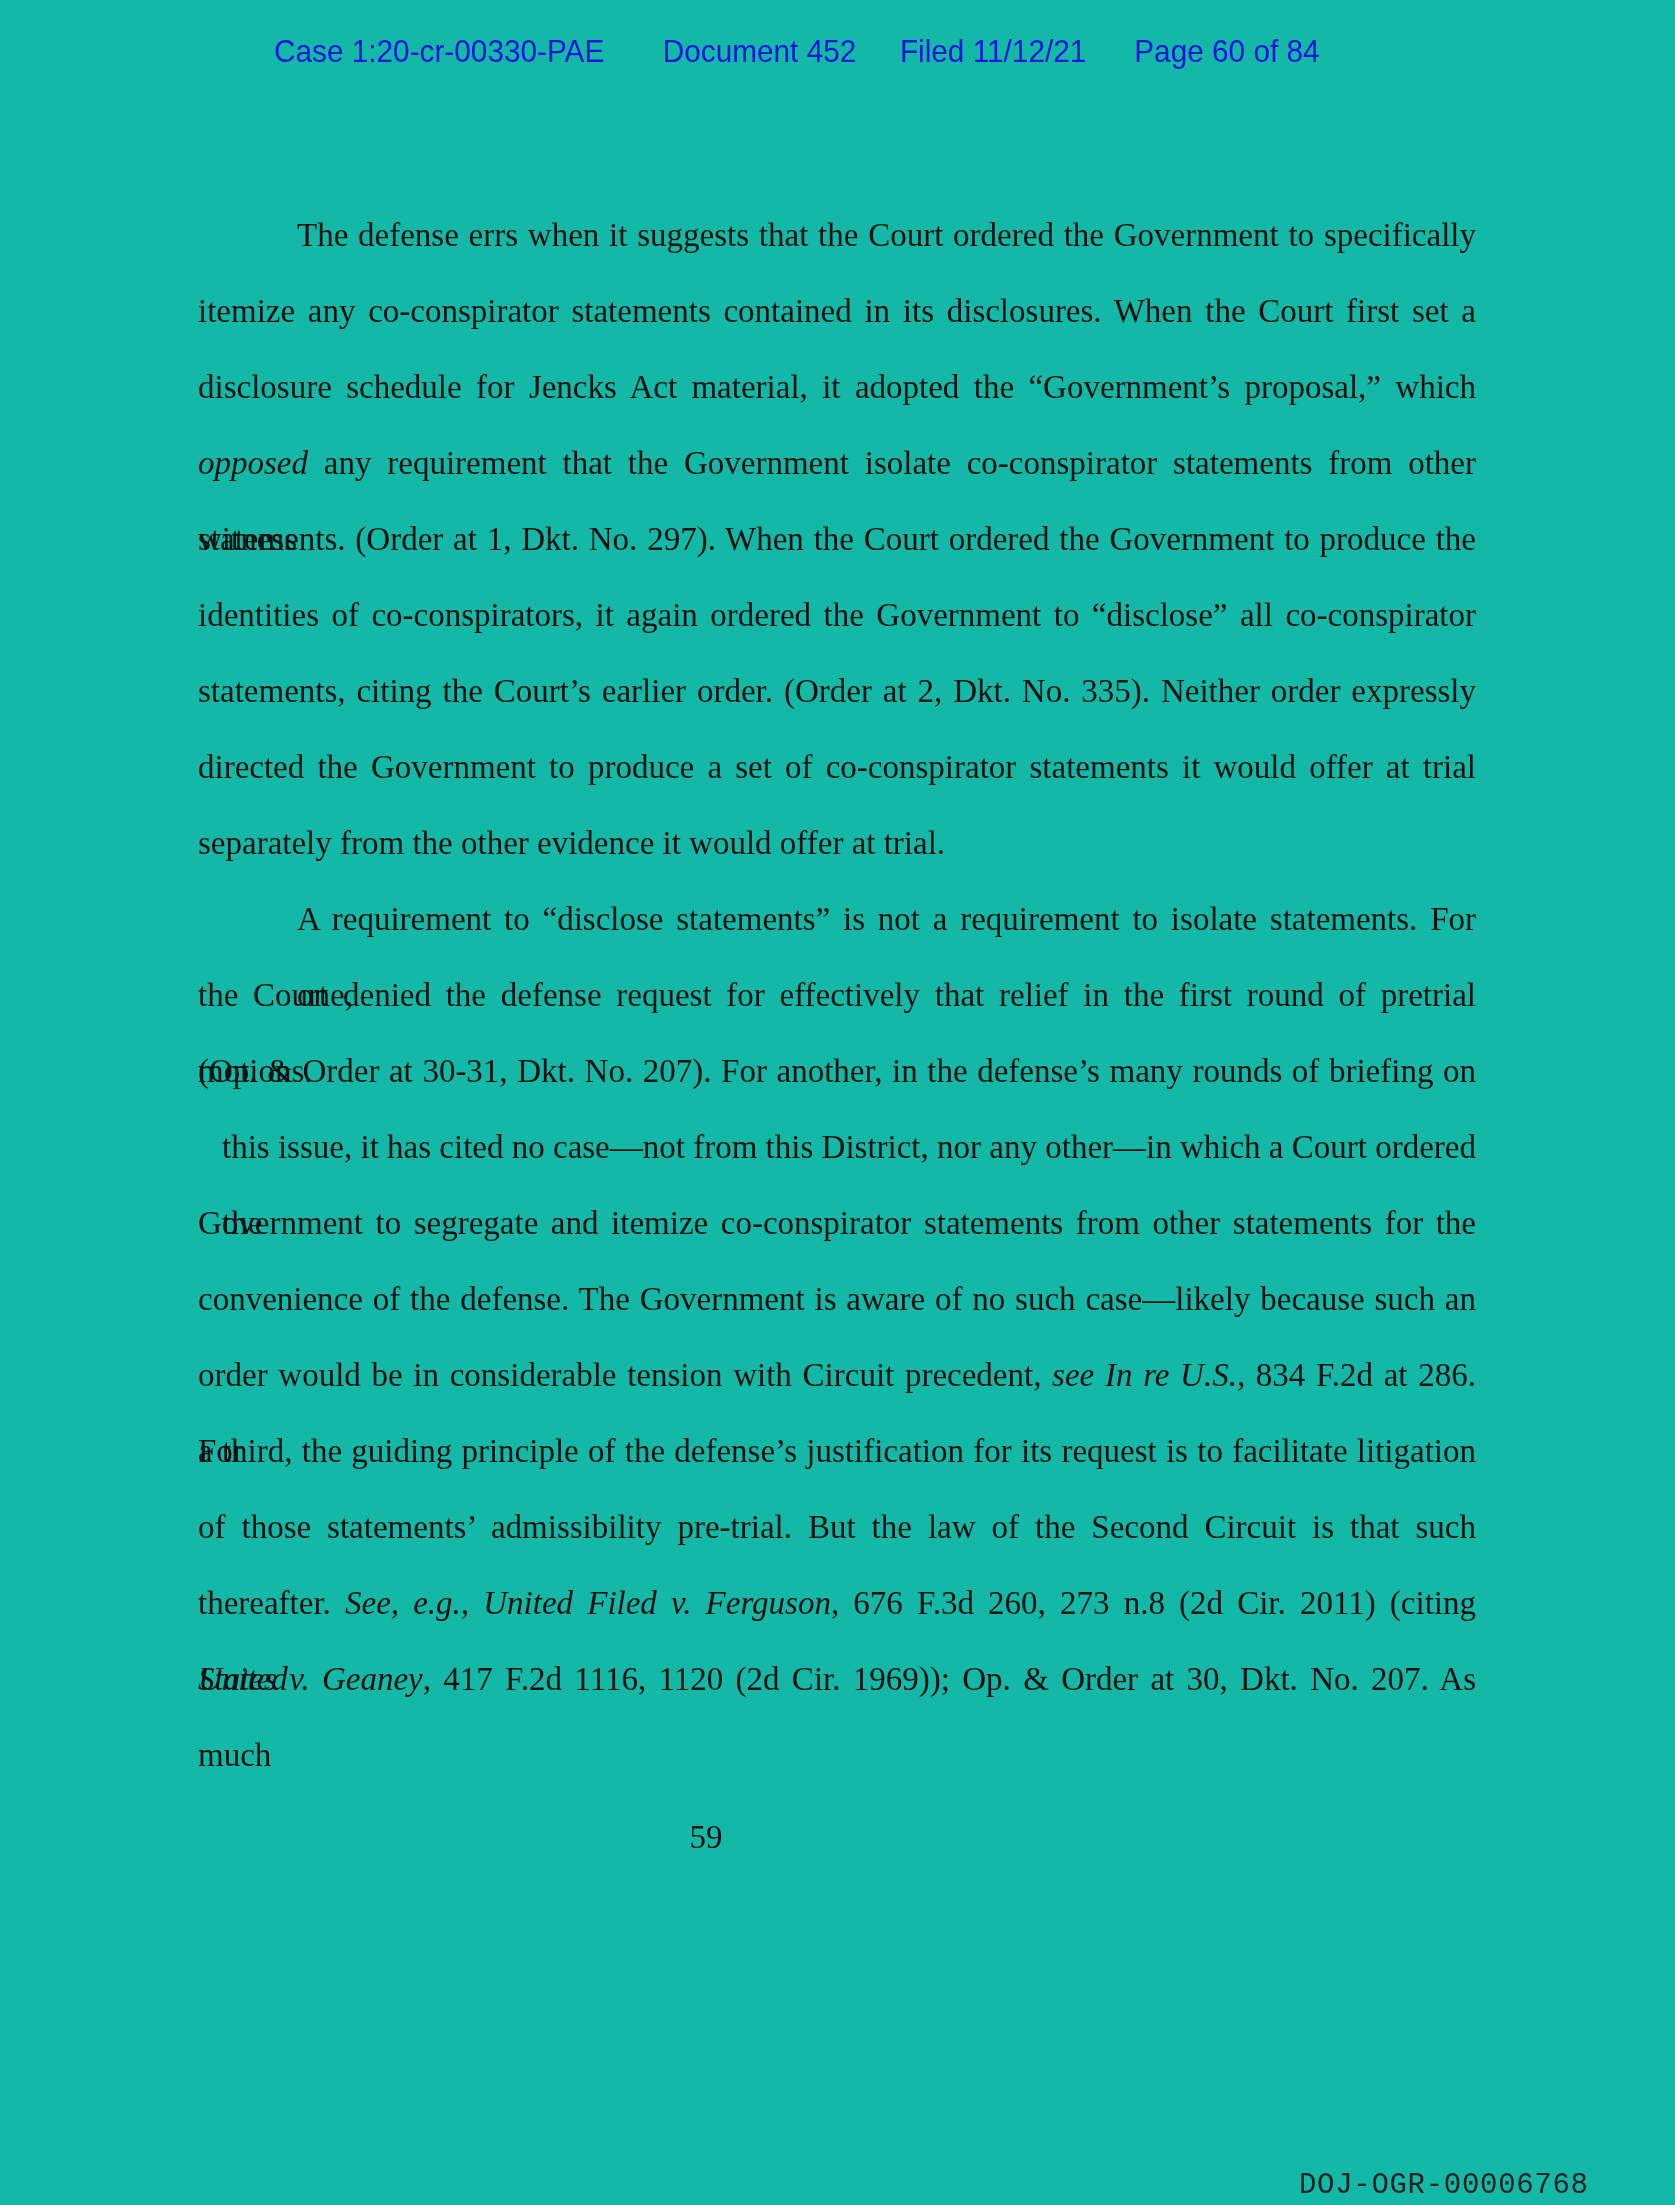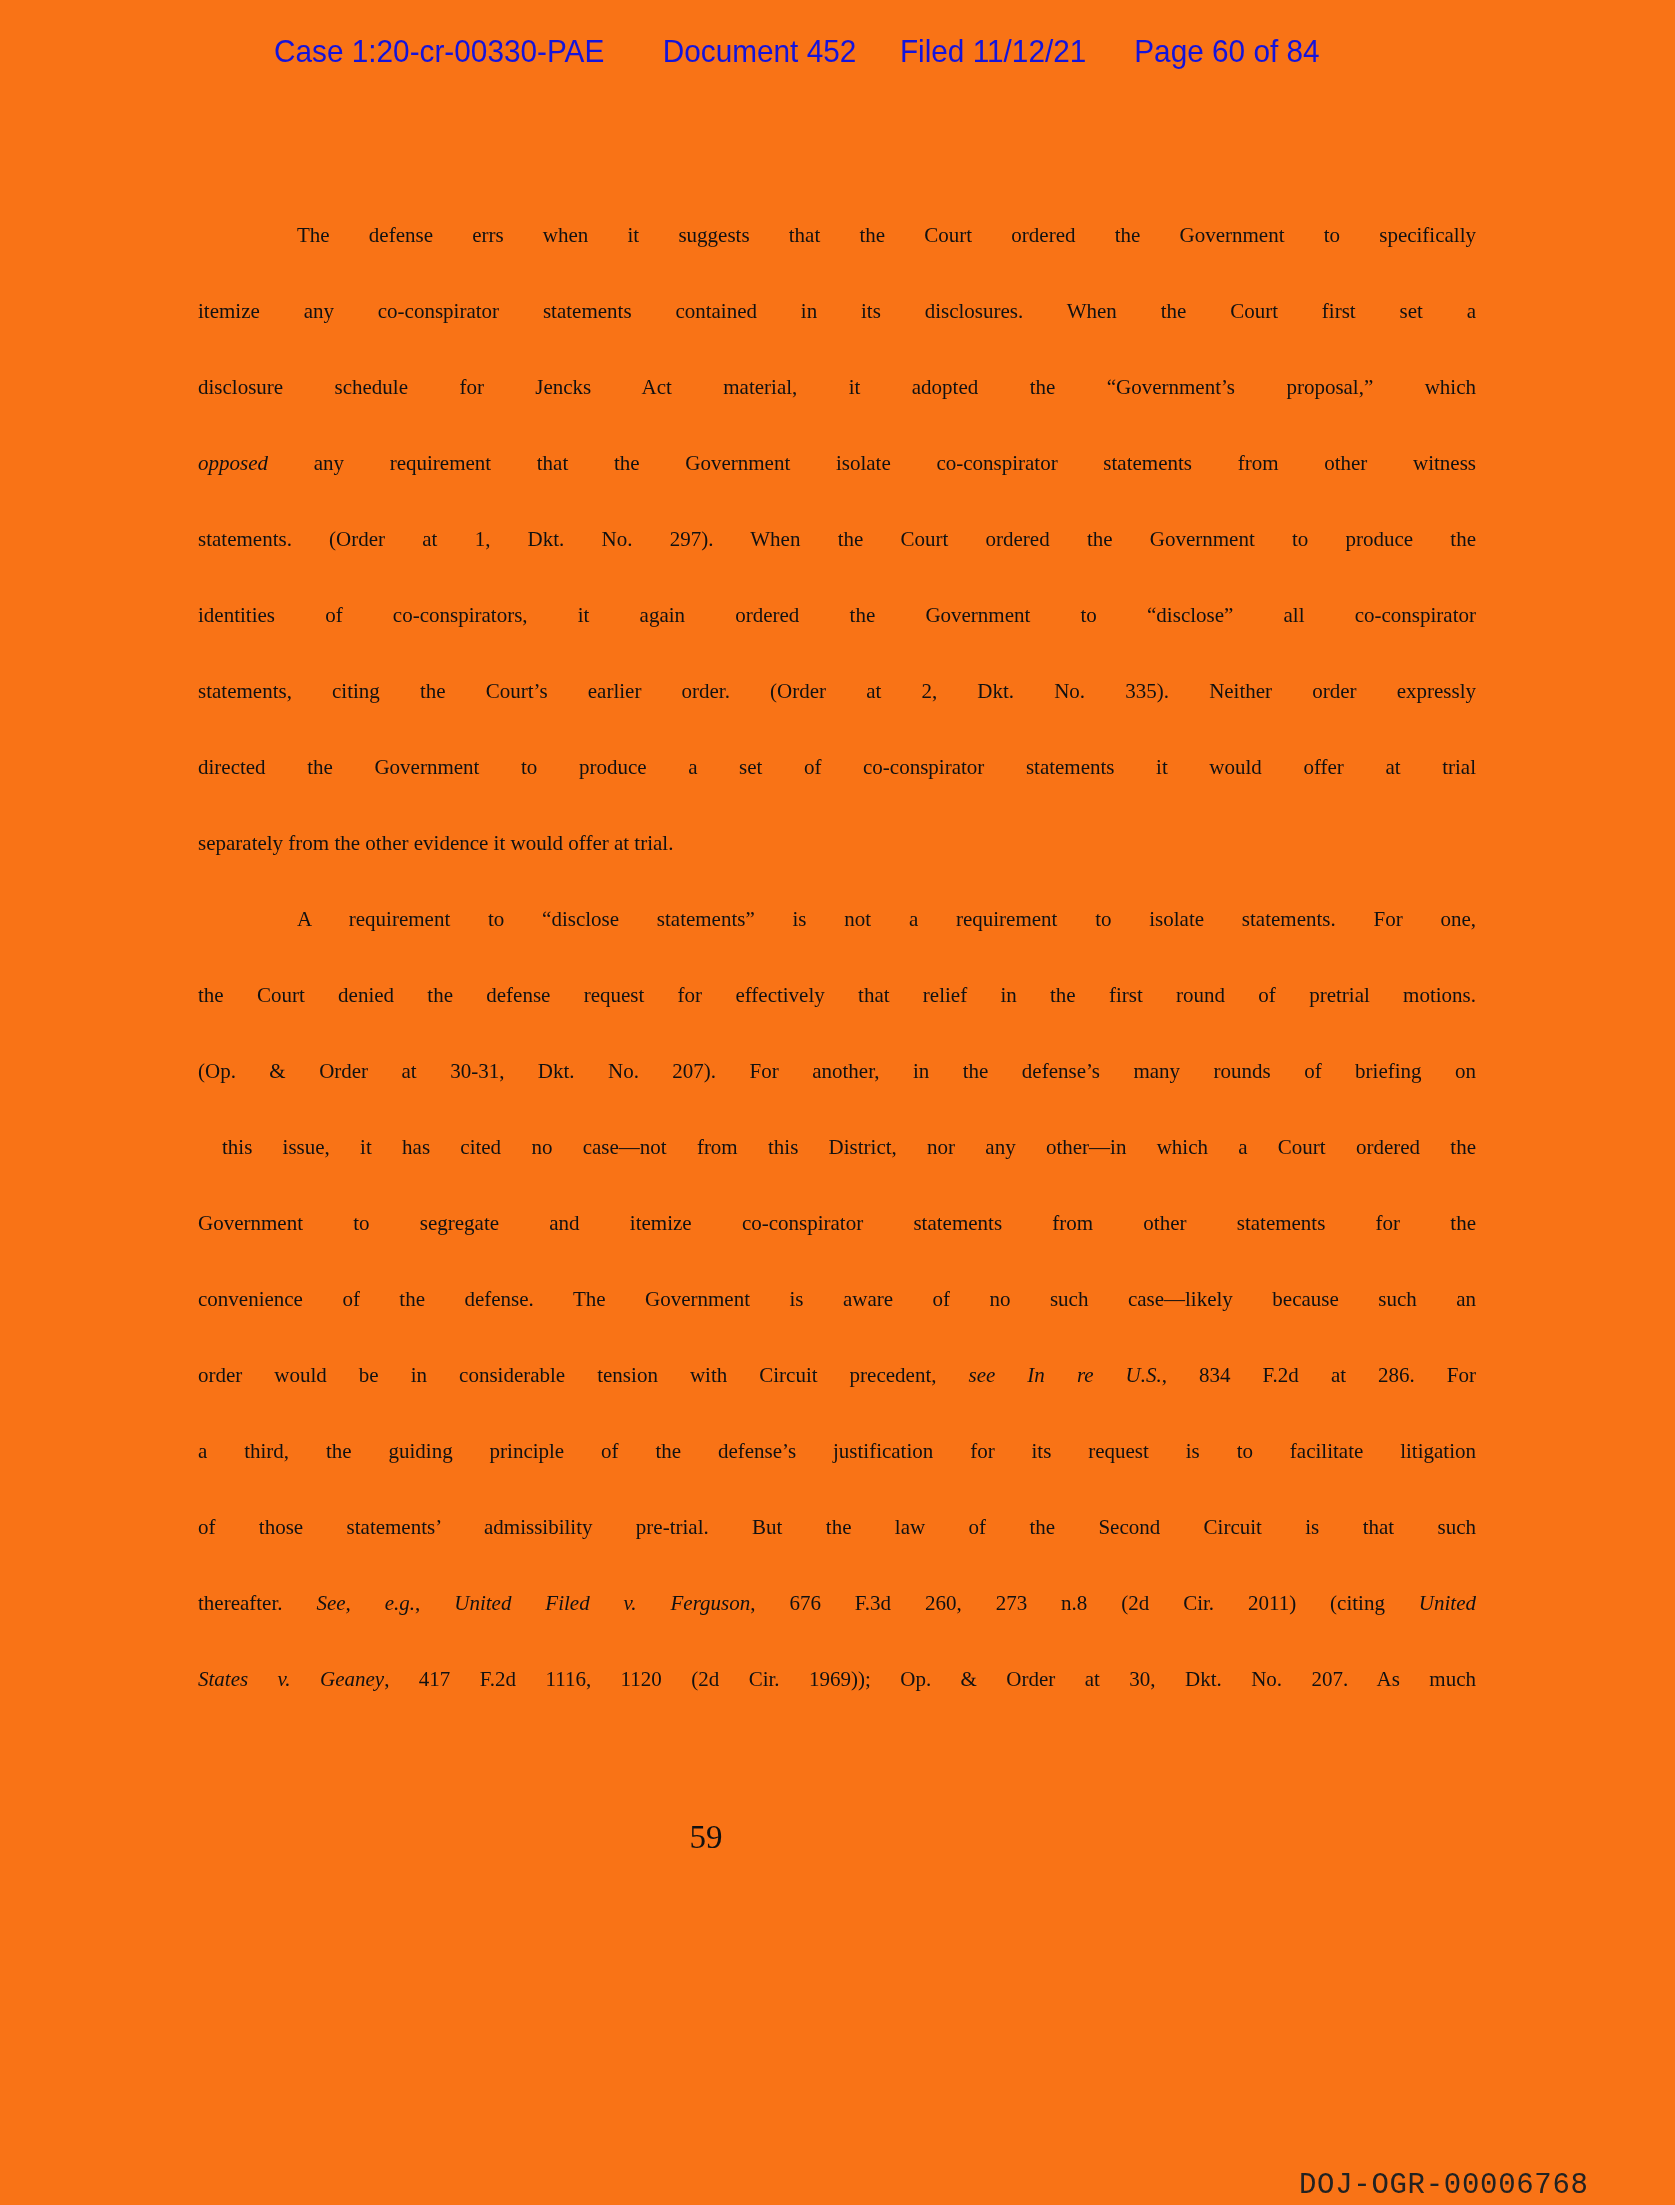--- a/index.html
+++ b/index.html
@@ -4,7 +4,7 @@
 <style>
   html, body { margin: 0; padding: 0; background: #ffffff; }
   body { width: 1675px; height: 2205px; position: relative; overflow: hidden; }
-  .page { position: absolute; left: 0; top: 0; width: 1675px; height: 2205px; background: #f97316; }
+  .page { position: absolute; left: 0; top: 0; width: 1675px; height: 2205px; background: #14b8a6; }
 
   .ecf-header {
     position: absolute; left: 0; top: 33px; width: 1675px; height: 39px;

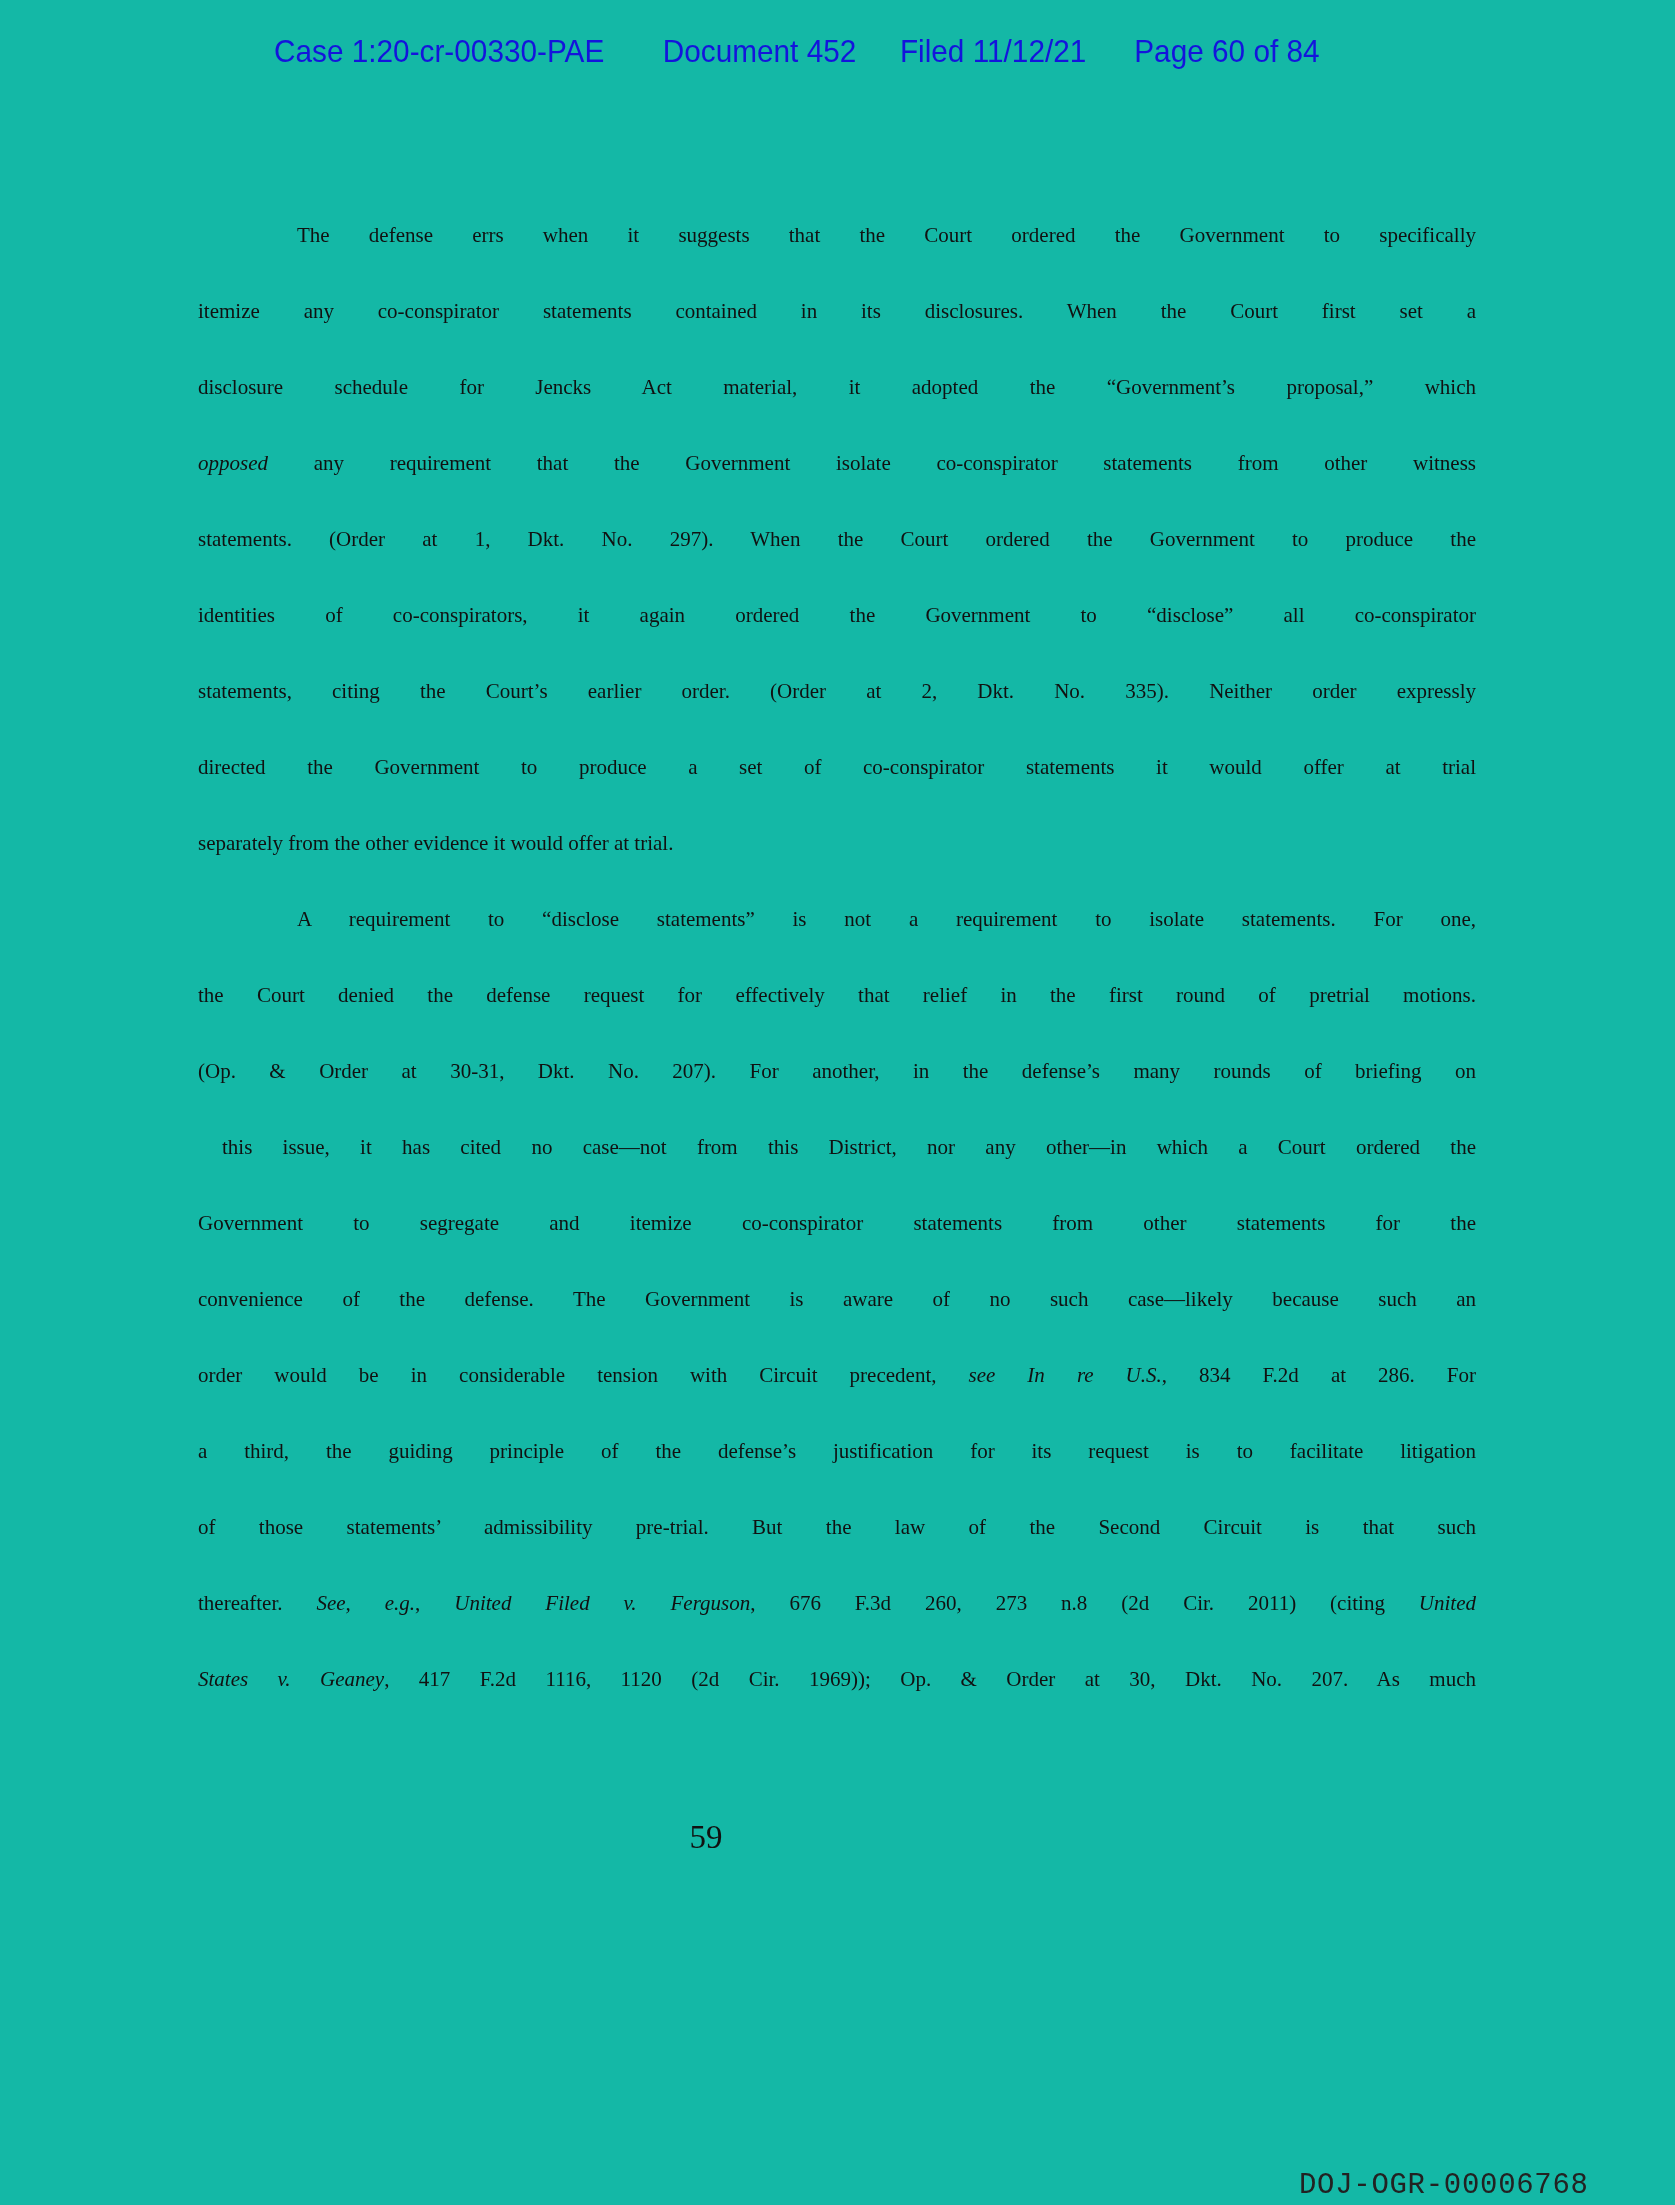--- a/index.html
+++ b/index.html
@@ -19,7 +19,7 @@
 
   .body-text {
     position: absolute; left: 198px; top: 197px; width: 1278px;
-    font-family: "Liberation Serif", serif; font-size: 21px; color: #111111;
+    font-family: "Liberation Serif", serif; font-size: 33px; color: #111111;
     line-height: 76px;
   }
   .line {

